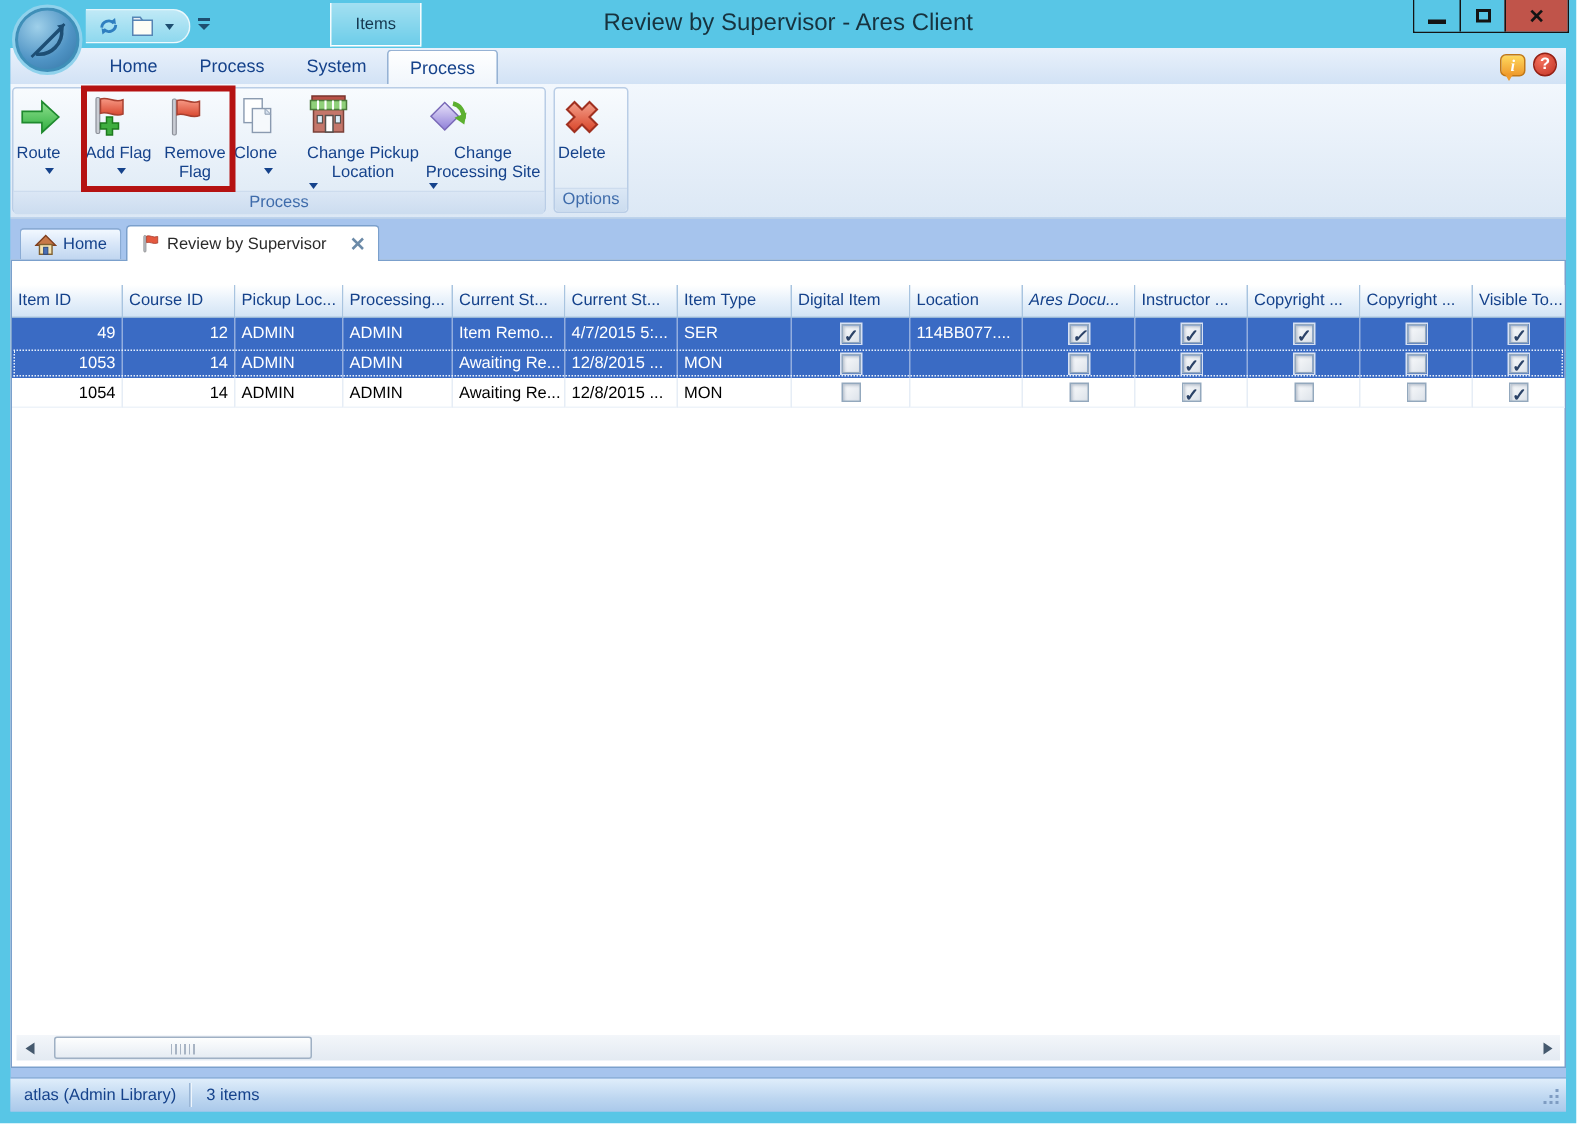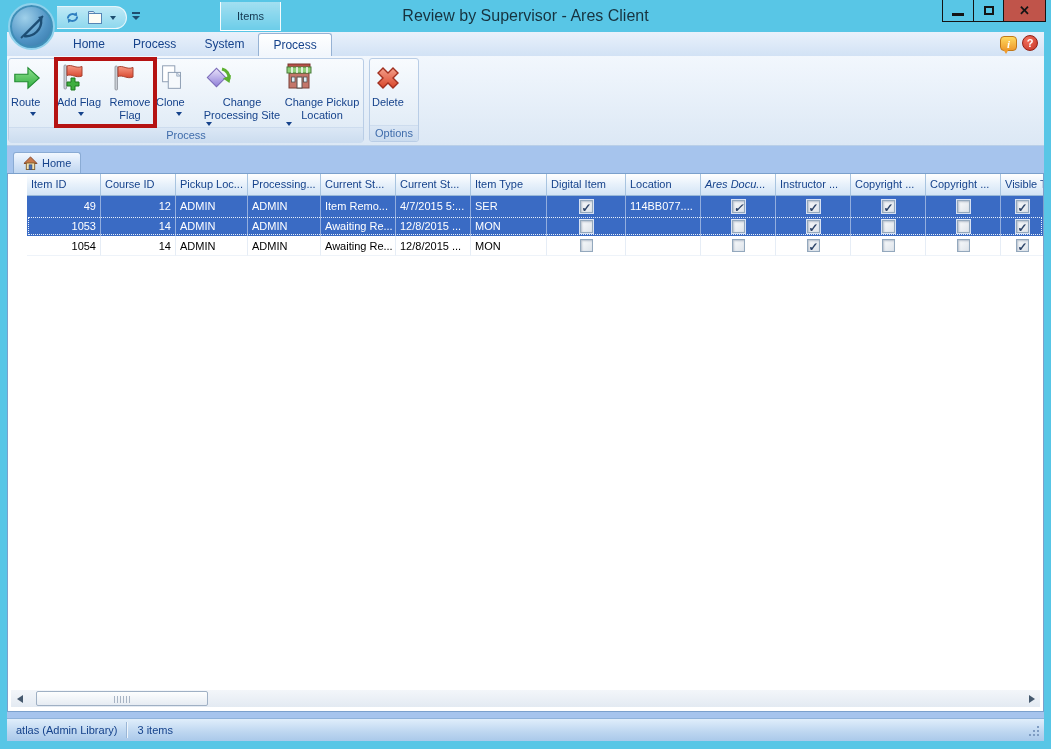--- a/index.html
+++ b/index.html
@@ -225,6 +225,21 @@
           <div class="rbtn w78 arrow-inline">
             <span class="ric">
               <svg width="32" height="32" viewBox="0 0 32 32">
+                <rect x="5" y="2" width="22" height="4" fill="#b85048" stroke="#7a342e"></rect>
+                <rect x="6" y="11" width="20" height="15" fill="#c4766a" stroke="#7a4038"></rect>
+                <rect x="4" y="5" width="24" height="6" fill="#8fd07a" stroke="#4a7a3a"></rect>
+                <path d="M9 5 v6 M14 5 v6 M19 5 v6 M24 5 v6" stroke="#ffffff" stroke-width="1.4"></path>
+                <rect x="14" y="15" width="5" height="11" fill="#ffffff" stroke="#55504e"></rect>
+                <rect x="8.5" y="15" width="3.5" height="5" fill="#dceefa" stroke="#55504e" stroke-width="0.8"></rect>
+                <rect x="20.5" y="15" width="3.5" height="5" fill="#dceefa" stroke="#55504e" stroke-width="0.8"></rect>
+              </svg>
+            </span>
+            <span class="rlab">Change Pickup Location</span>
+              <span class="rarw"></span>
+          </div>
+          <div class="rbtn w78 arrow-inline">
+            <span class="ric">
+              <svg width="32" height="32" viewBox="0 0 32 32">
                 <defs>
                     <linearGradient id="gDia" x1="0" y1="0" x2="1" y2="1">
                       <stop offset="0" stop-color="#e9e3fa"></stop>
@@ -237,21 +252,6 @@
               </svg>
             </span>
             <span class="rlab">Change Processing Site</span>
-              <span class="rarw"></span>
-          </div>
-          <div class="rbtn w78 arrow-inline">
-            <span class="ric">
-              <svg width="32" height="32" viewBox="0 0 32 32">
-                <rect x="5" y="2" width="22" height="4" fill="#b85048" stroke="#7a342e"></rect>
-                <rect x="6" y="11" width="20" height="15" fill="#c4766a" stroke="#7a4038"></rect>
-                <rect x="4" y="5" width="24" height="6" fill="#8fd07a" stroke="#4a7a3a"></rect>
-                <path d="M9 5 v6 M14 5 v6 M19 5 v6 M24 5 v6" stroke="#ffffff" stroke-width="1.4"></path>
-                <rect x="14" y="15" width="5" height="11" fill="#ffffff" stroke="#55504e"></rect>
-                <rect x="8.5" y="15" width="3.5" height="5" fill="#dceefa" stroke="#55504e" stroke-width="0.8"></rect>
-                <rect x="20.5" y="15" width="3.5" height="5" fill="#dceefa" stroke="#55504e" stroke-width="0.8"></rect>
-              </svg>
-            </span>
-            <span class="rlab">Change Pickup Location</span>
               <span class="rarw"></span>
           </div>
         </div>

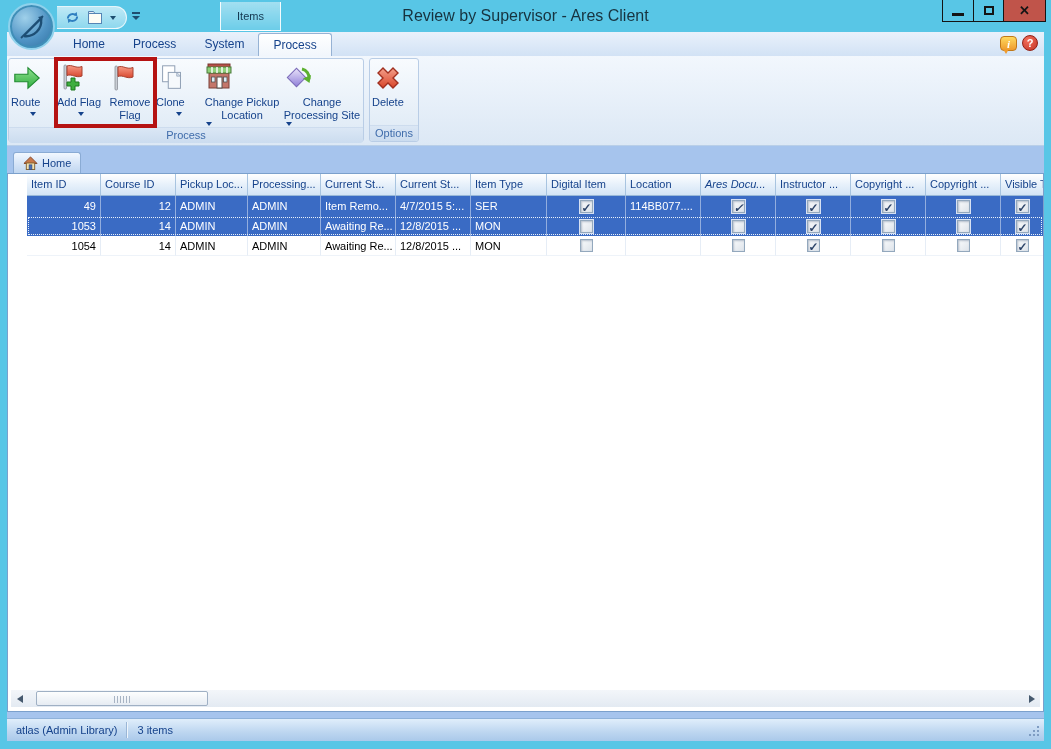--- a/index.html
+++ b/index.html
@@ -290,6 +290,18 @@
         </svg>
         <span>Home</span>
       </div>
+      <div class="doc-tab active">
+        <svg width="13" height="13" viewBox="0 0 14 14">
+          <rect x="2" y="1" width="1.6" height="12" rx="0.8" fill="#b8bcc4" stroke="#888" stroke-width="0.5"></rect>
+          <path d="M4 1.5 C 6.5 0.5, 8.5 3, 12 1.8 L 12 6.5 C 8.5 7.7, 6.5 5.2, 4 6.2 Z" fill="#e4593f" stroke="#a84030" stroke-width="0.6"></path>
+        </svg>
+        <span>Review by Supervisor</span>
+        <span class="close-x">
+          <svg width="9" height="9" viewBox="0 0 9 9">
+              <path d="M1 1 L8 8 M8 1 L1 8" stroke="#6b8aa8" stroke-width="1.7"></path>
+            </svg>
+        </span>
+      </div>
     </div>
 
     <div class="panel">

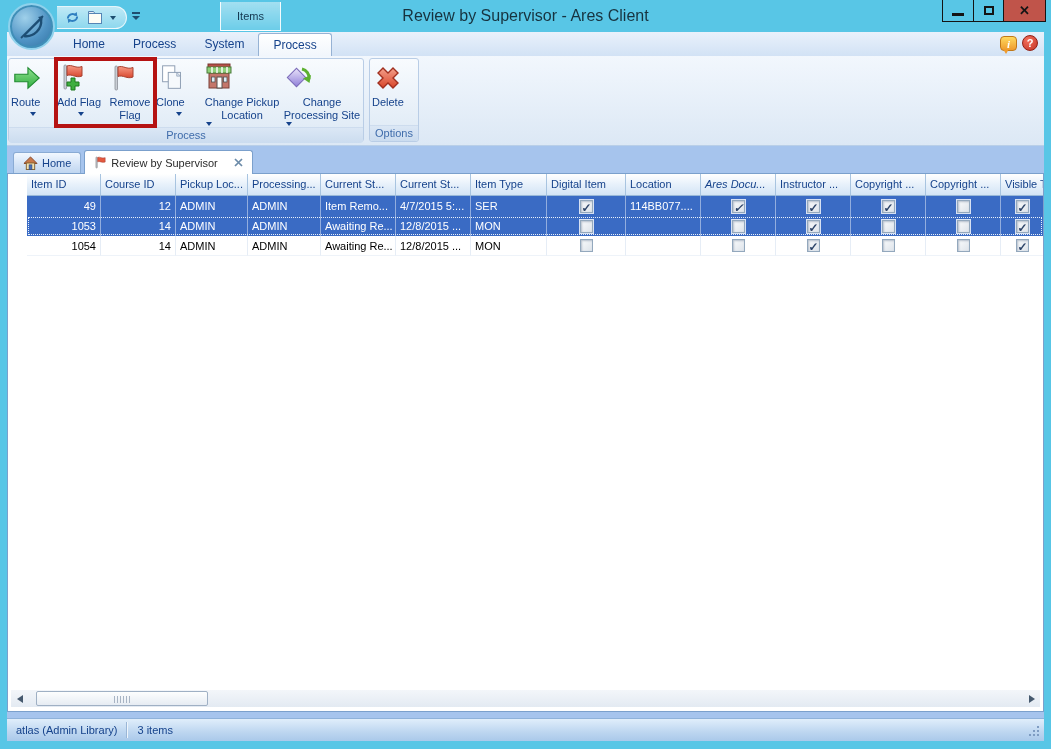--- a/index.html
+++ b/index.html
@@ -66,7 +66,7 @@
 
   
   .panel{position:absolute;left:0;top:141px;right:0;height:539px;background:#fff;border:1px solid #7ba0cc;}
-  .grid{padding-left:19px;}
+  .grid{padding-left:0;margin-top:16px;}
   .ghead{display:flex;height:22px;}
   .hc{height:22px;line-height:21px;padding:0 4px;color:#15428b;background:linear-gradient(#ffffff,#e9f2fb 45%,#d3e4f5);
       border-right:1px solid #a8c4e0;border-bottom:1px solid #98b8d8;overflow:hidden;white-space:nowrap;}

